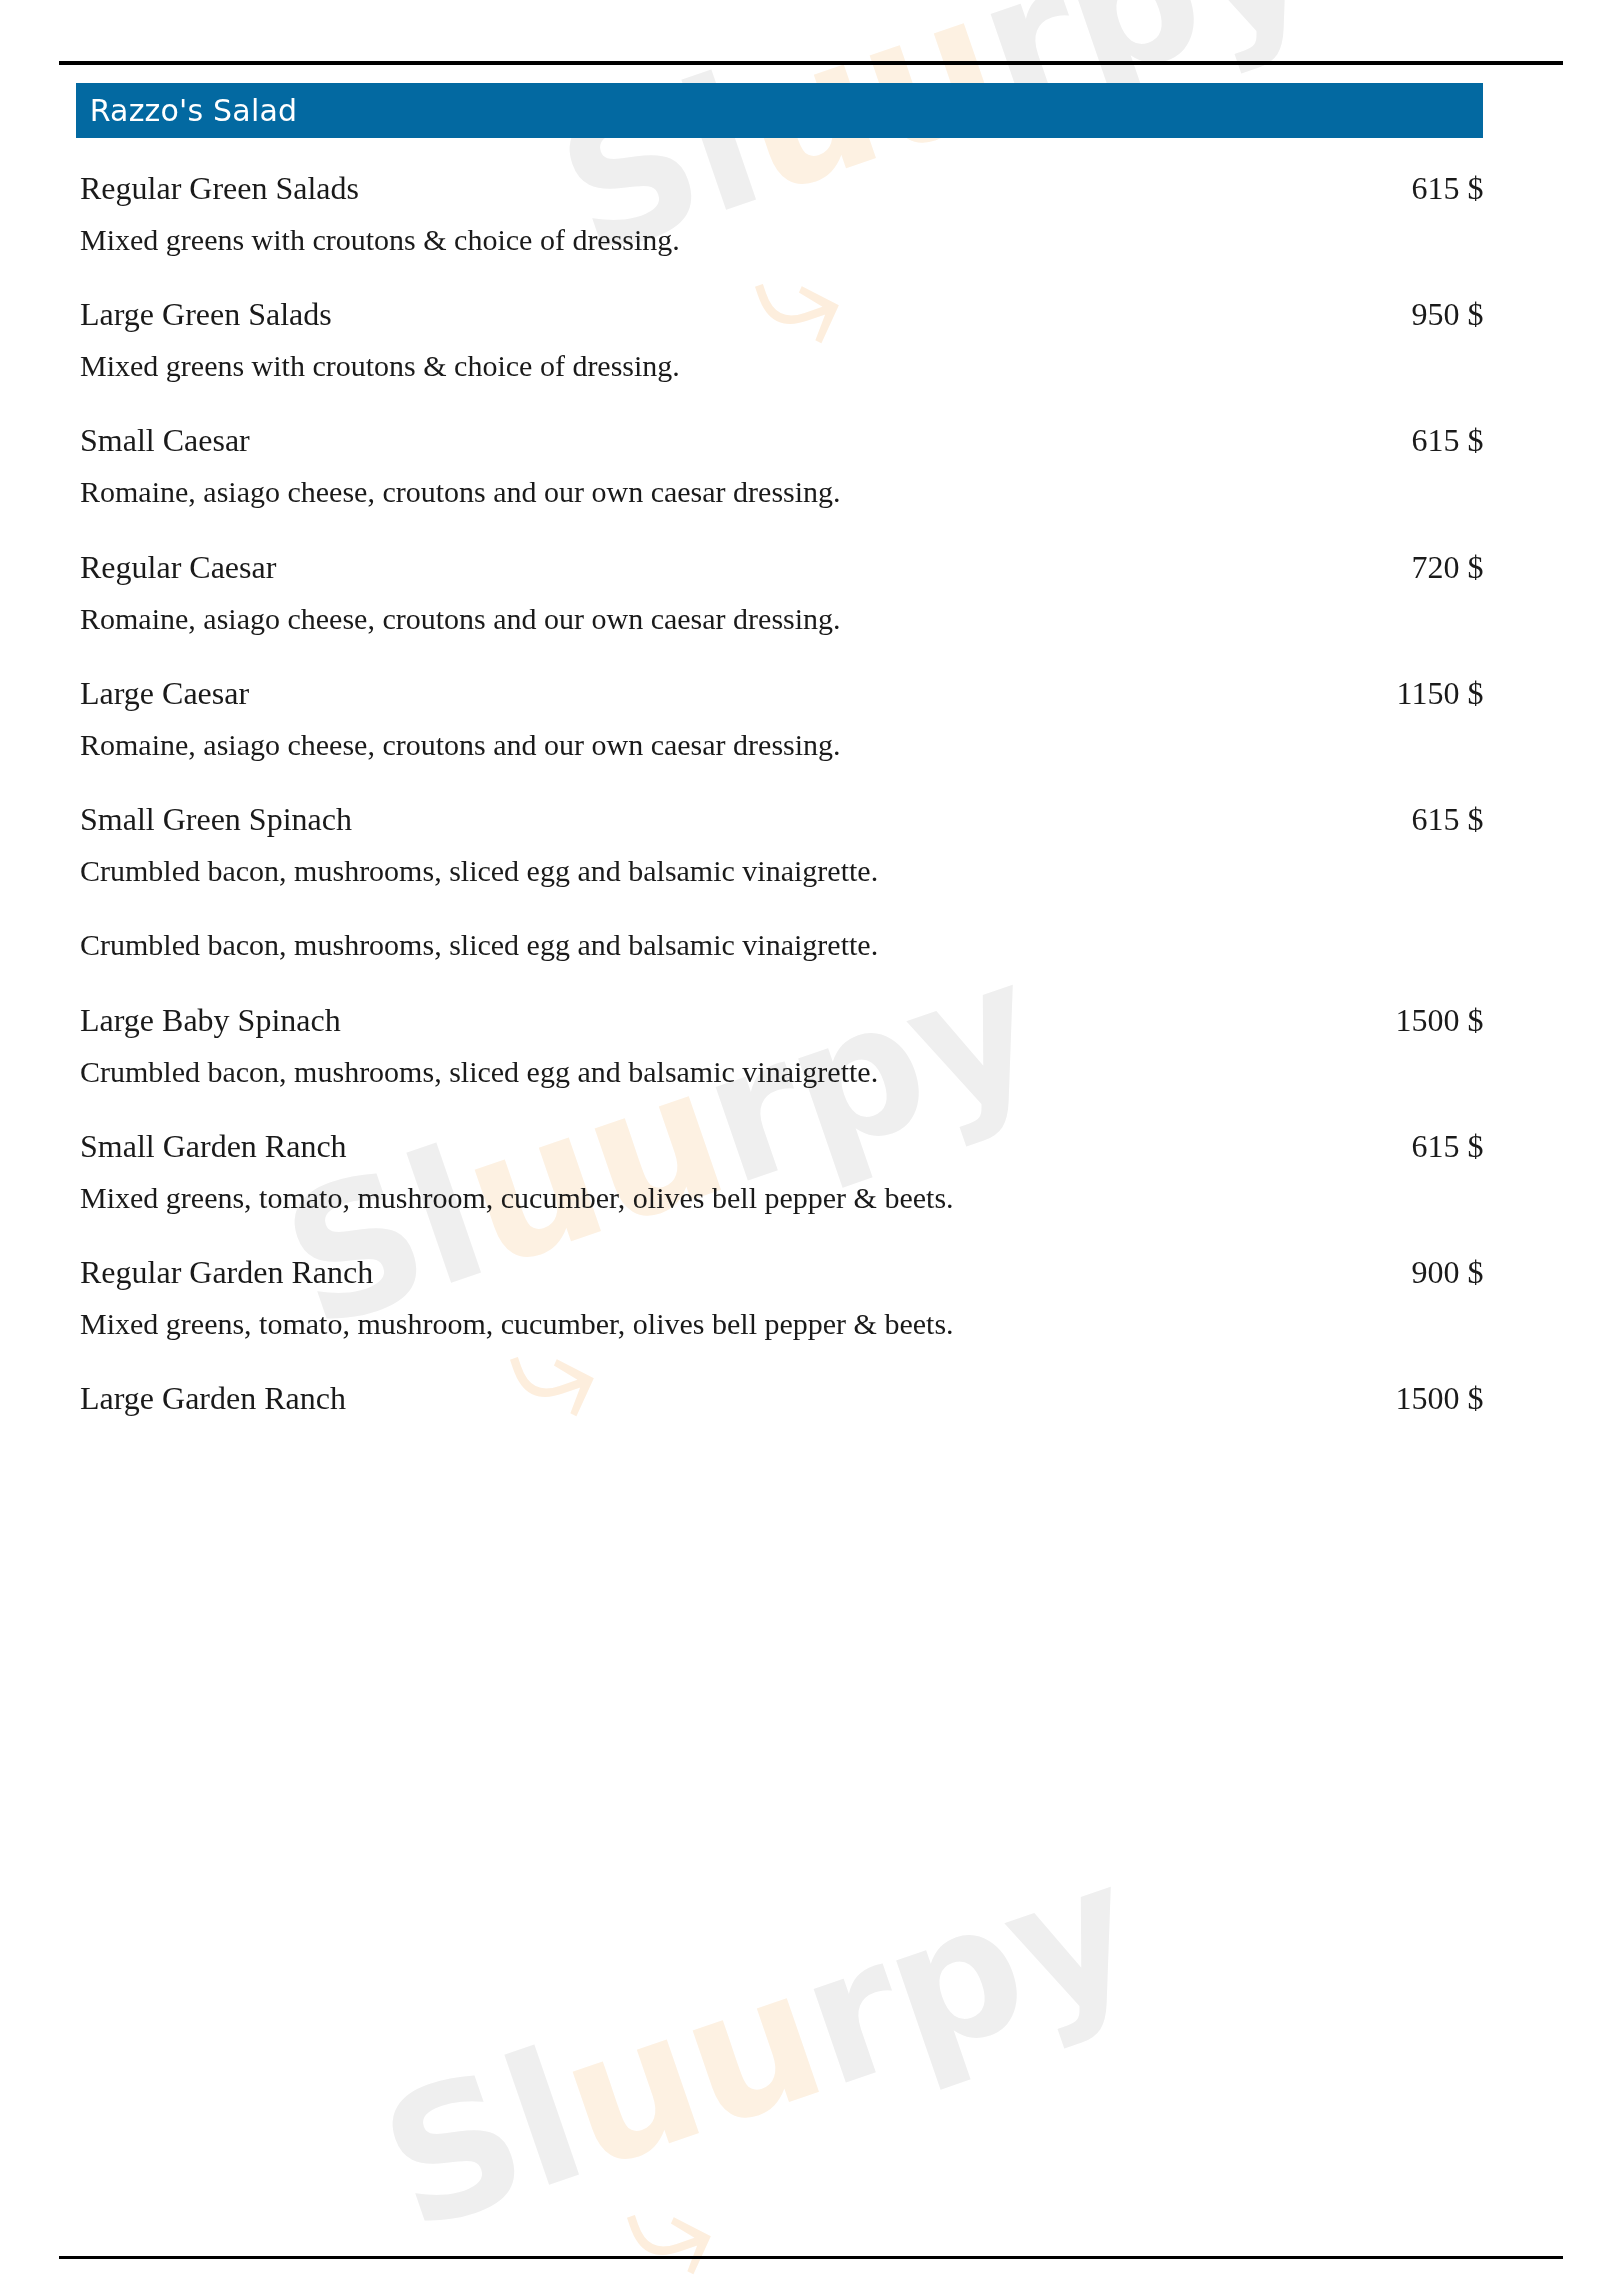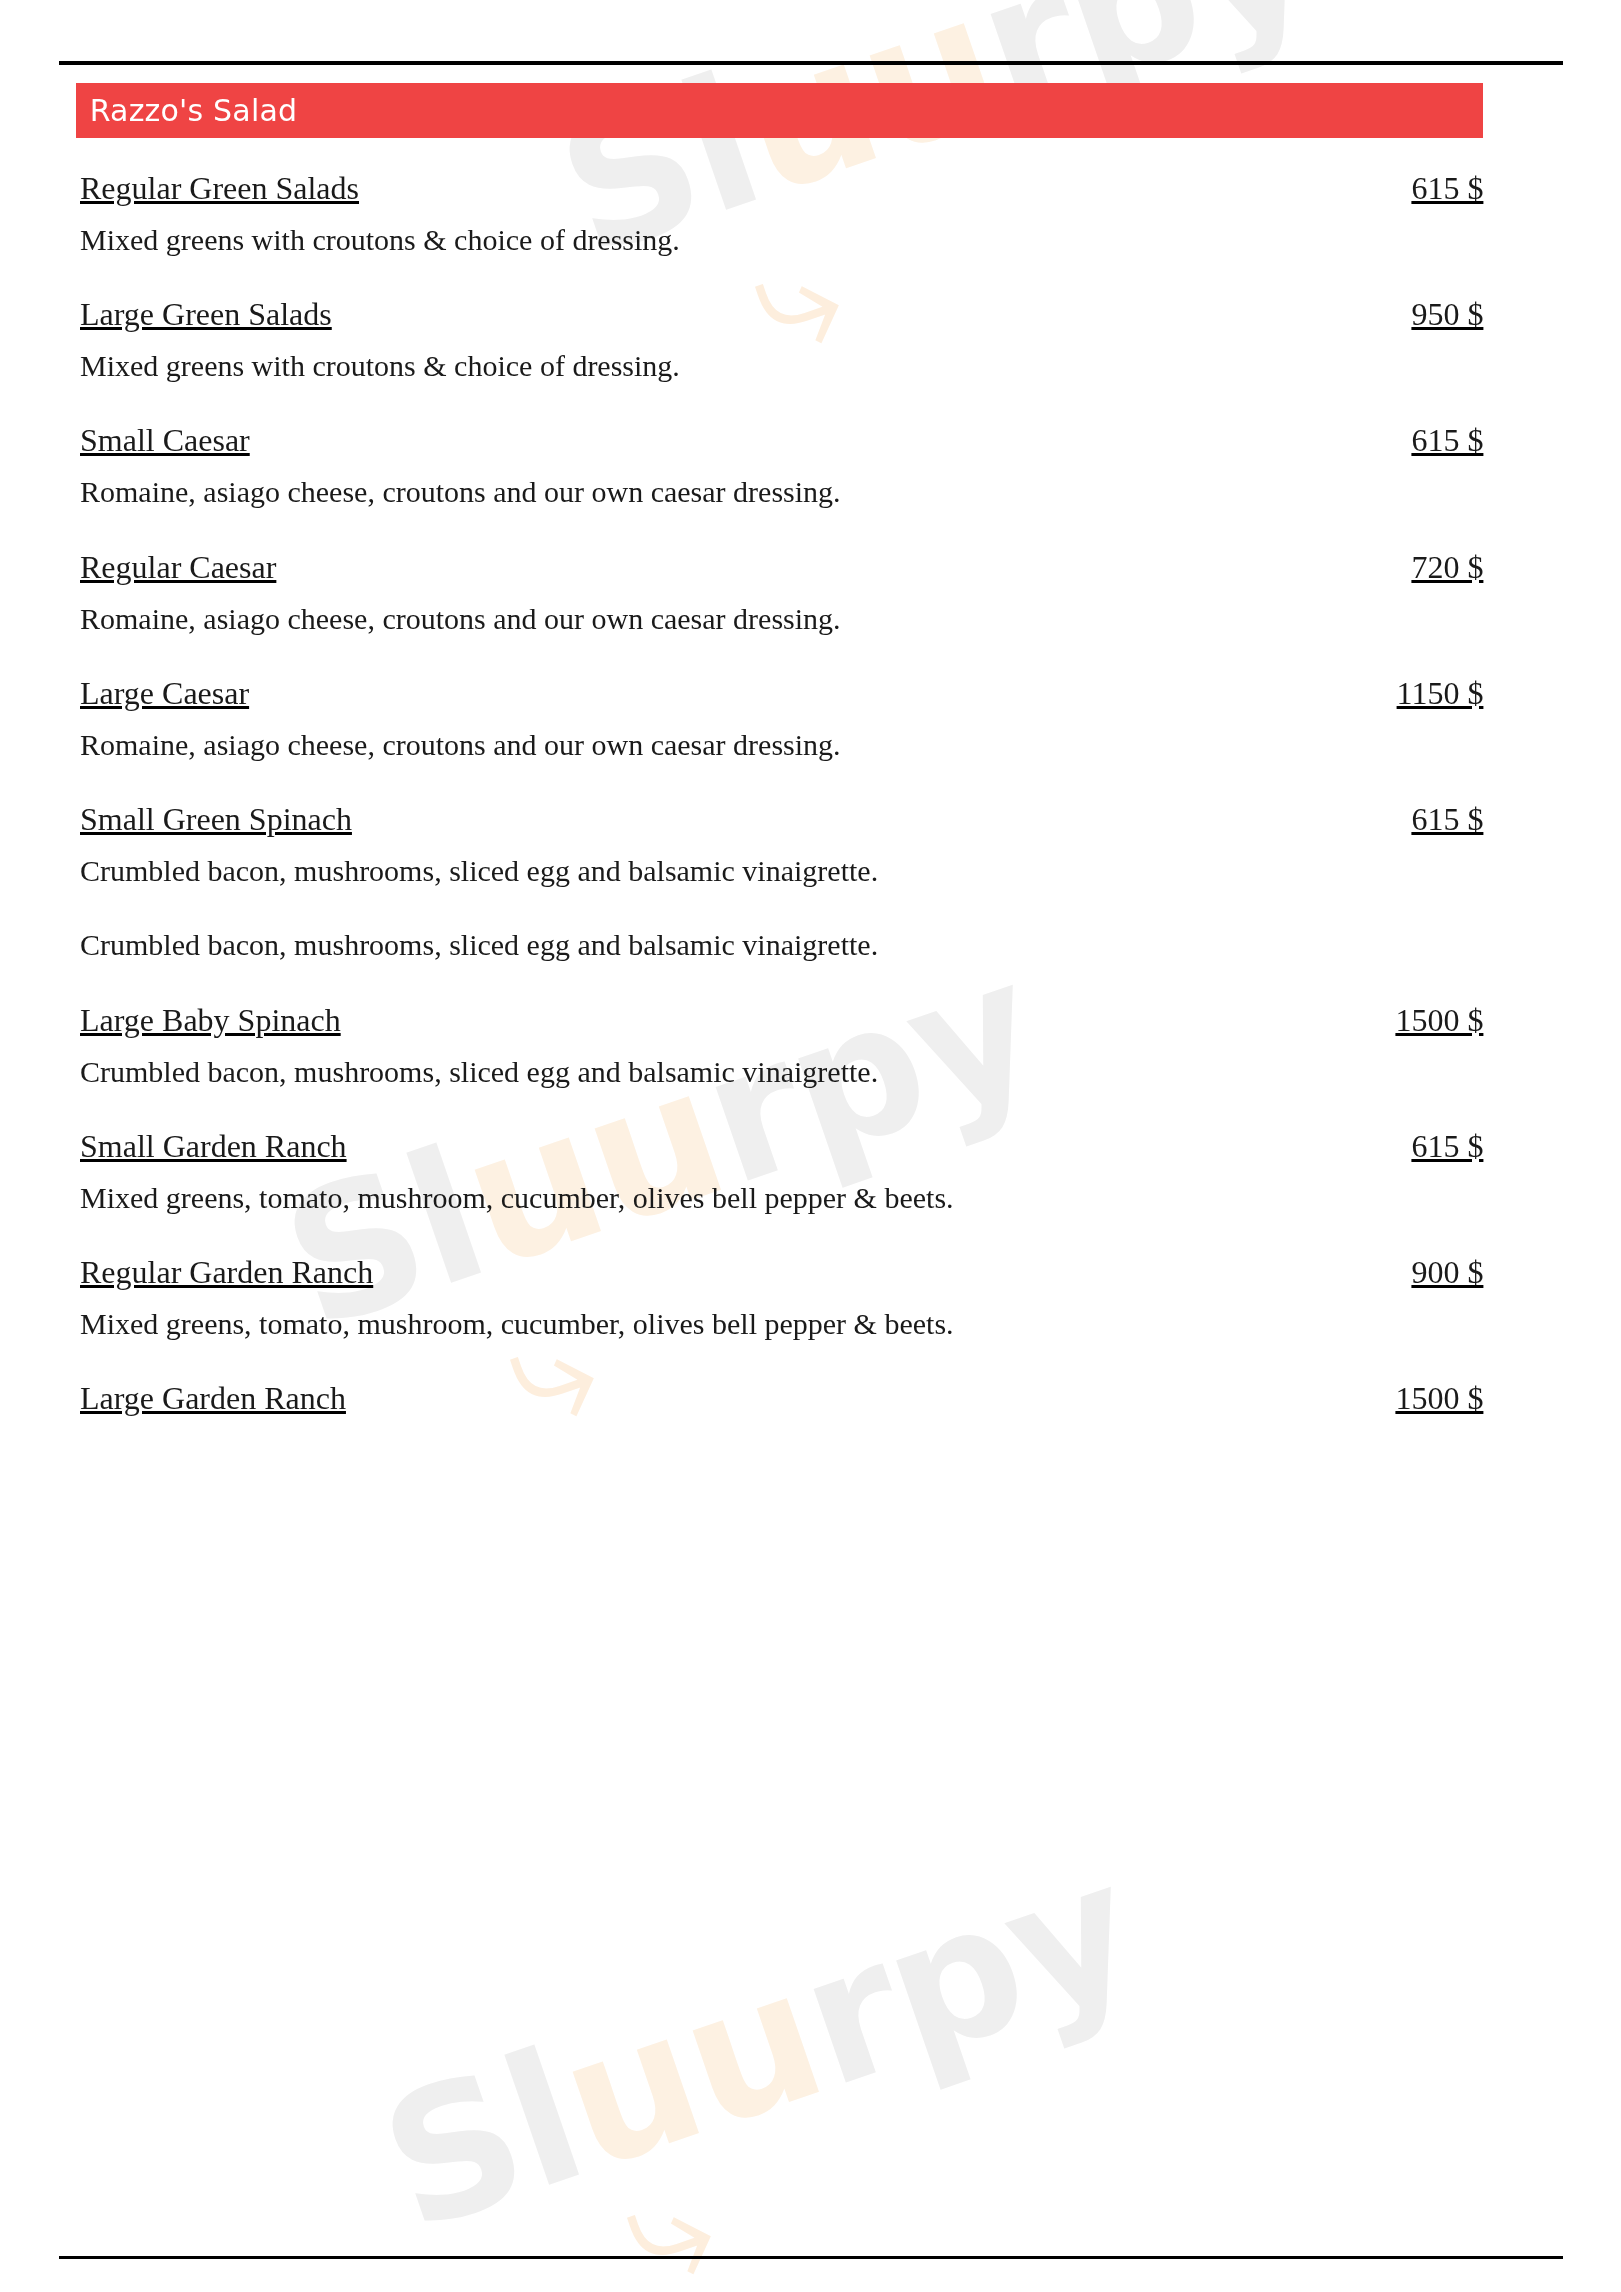--- a/index.html
+++ b/index.html
@@ -81,7 +81,7 @@
     top: 83px;
     width: 1407px;
     height: 55px;
-    background: #ef4444;
+    background: #0369a1;
     display: flex;
     align-items: center;
   }

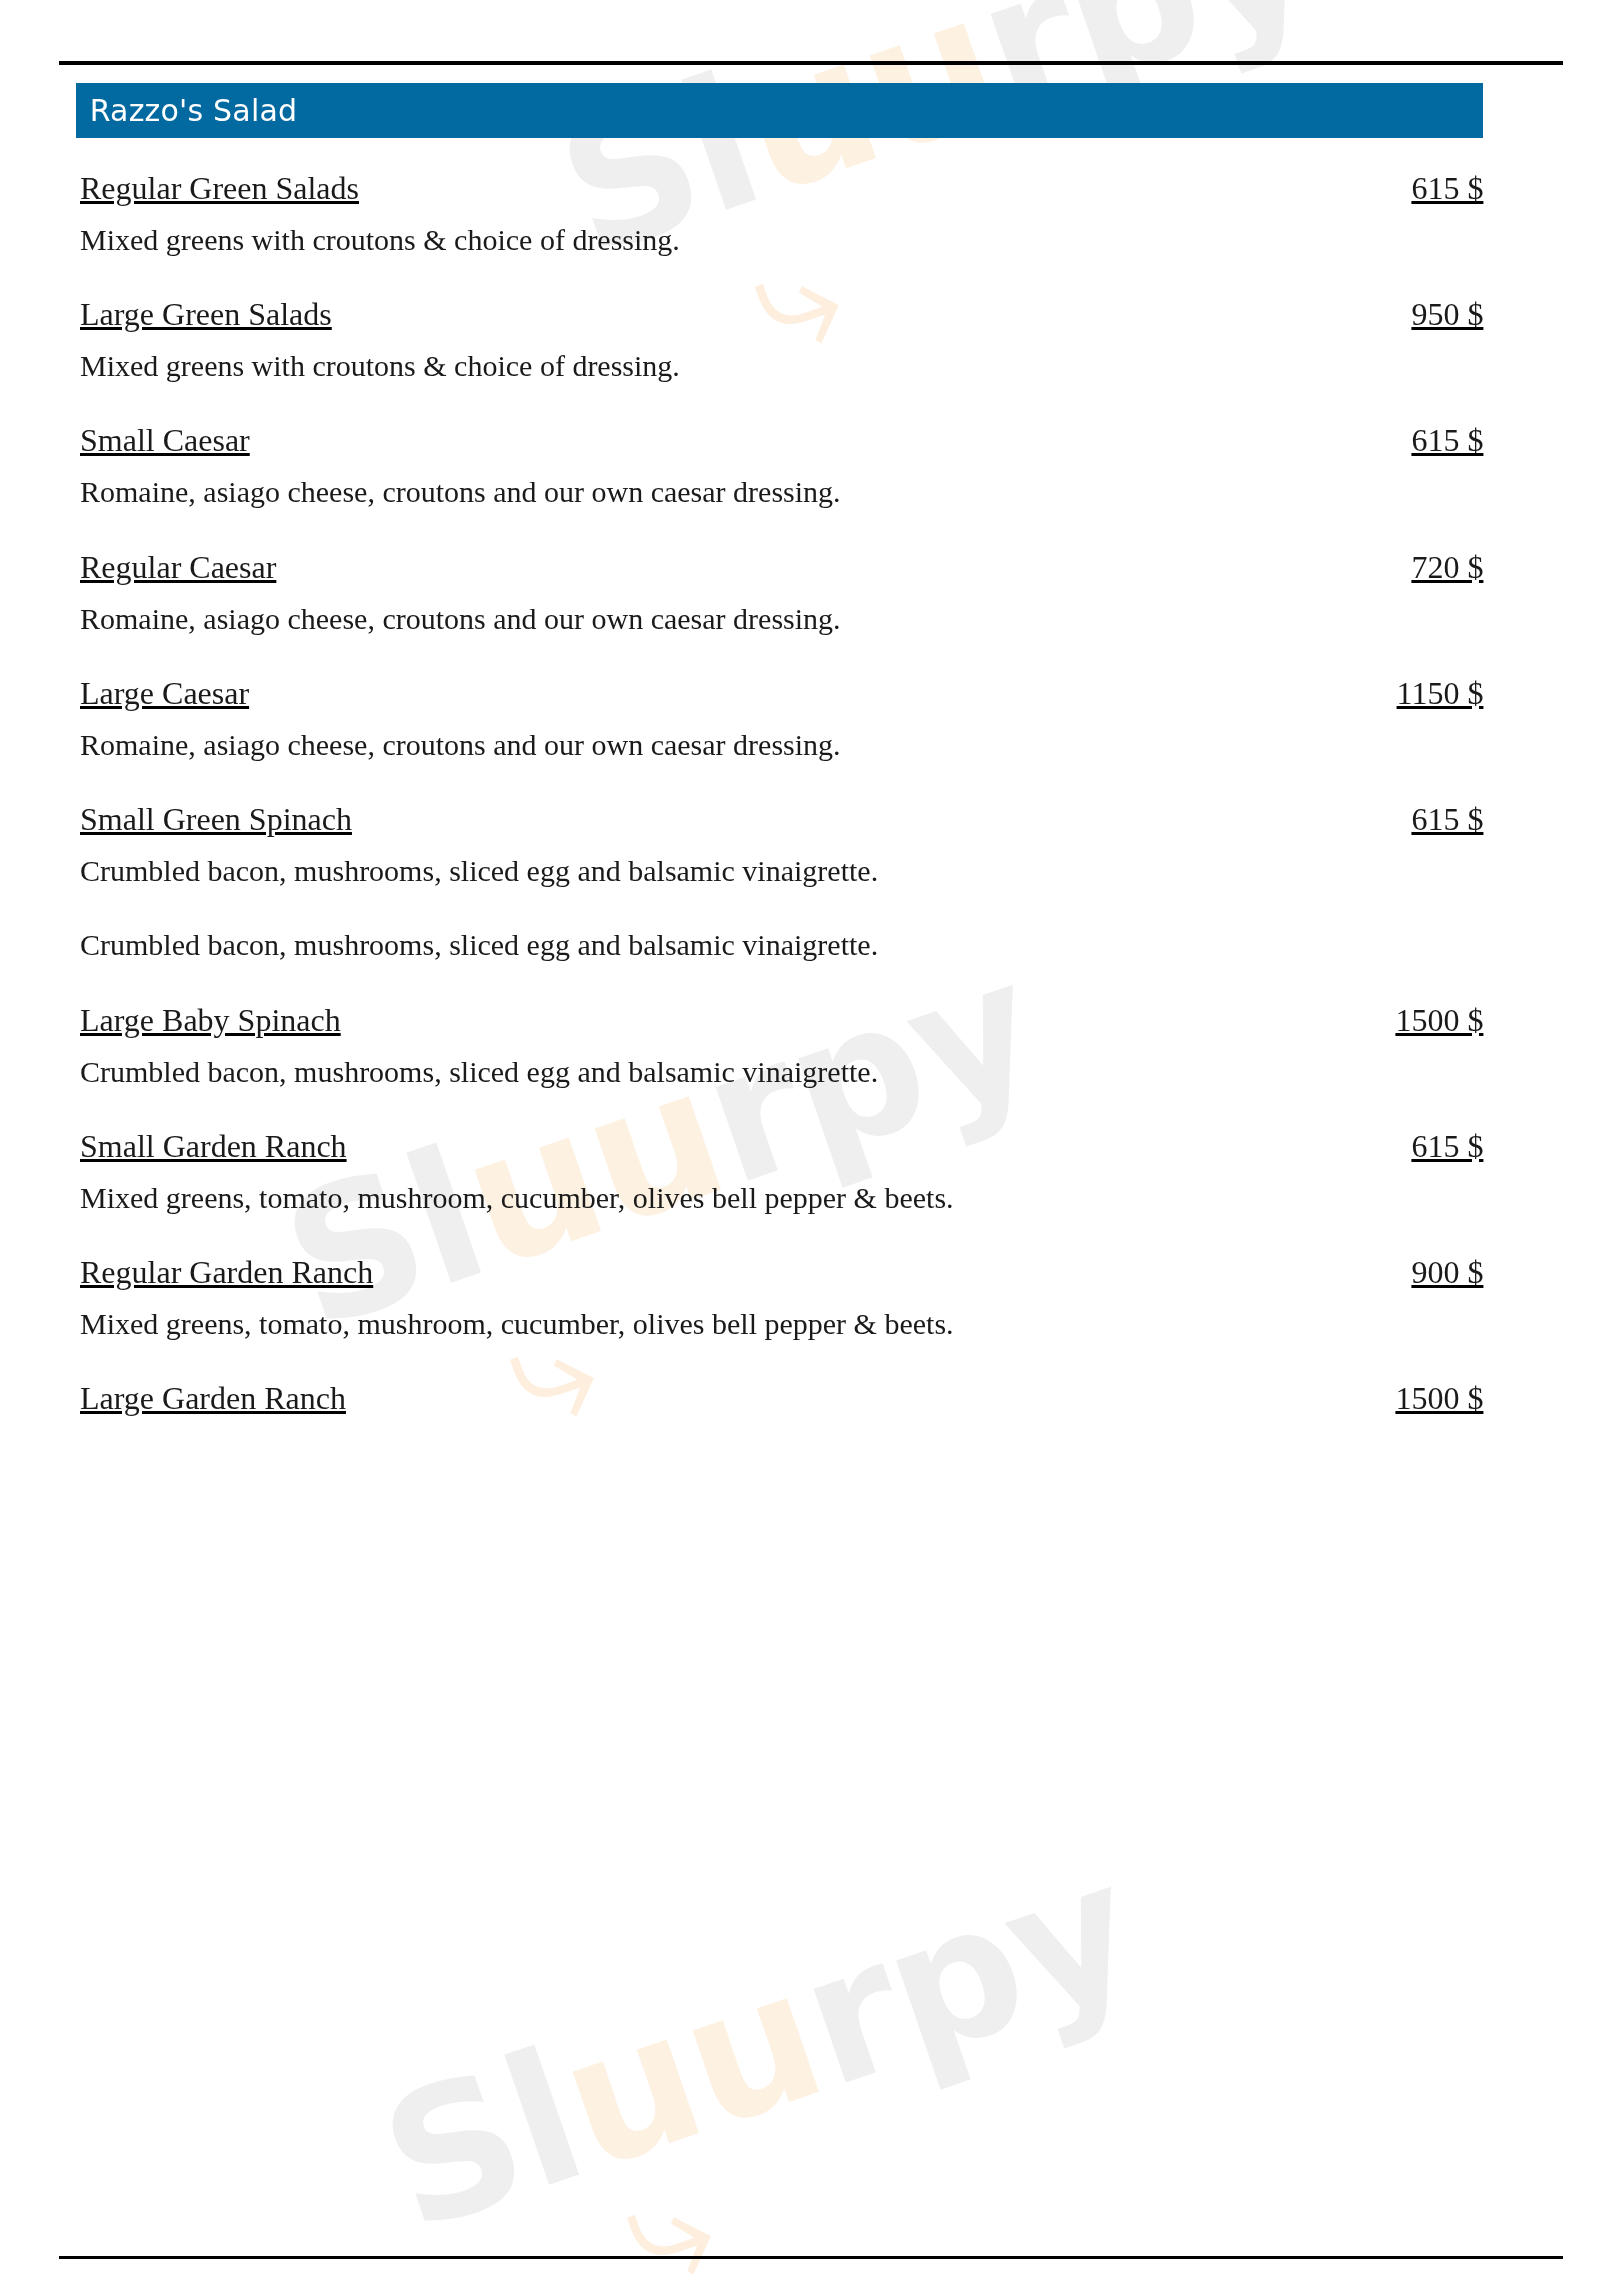--- a/index.html
+++ b/index.html
@@ -109,7 +109,6 @@
     display: flex;
     align-items: flex-start;
     justify-content: space-between;
-    text-decoration: underline;
   }
   .item-name {
     font-size: 32px;

